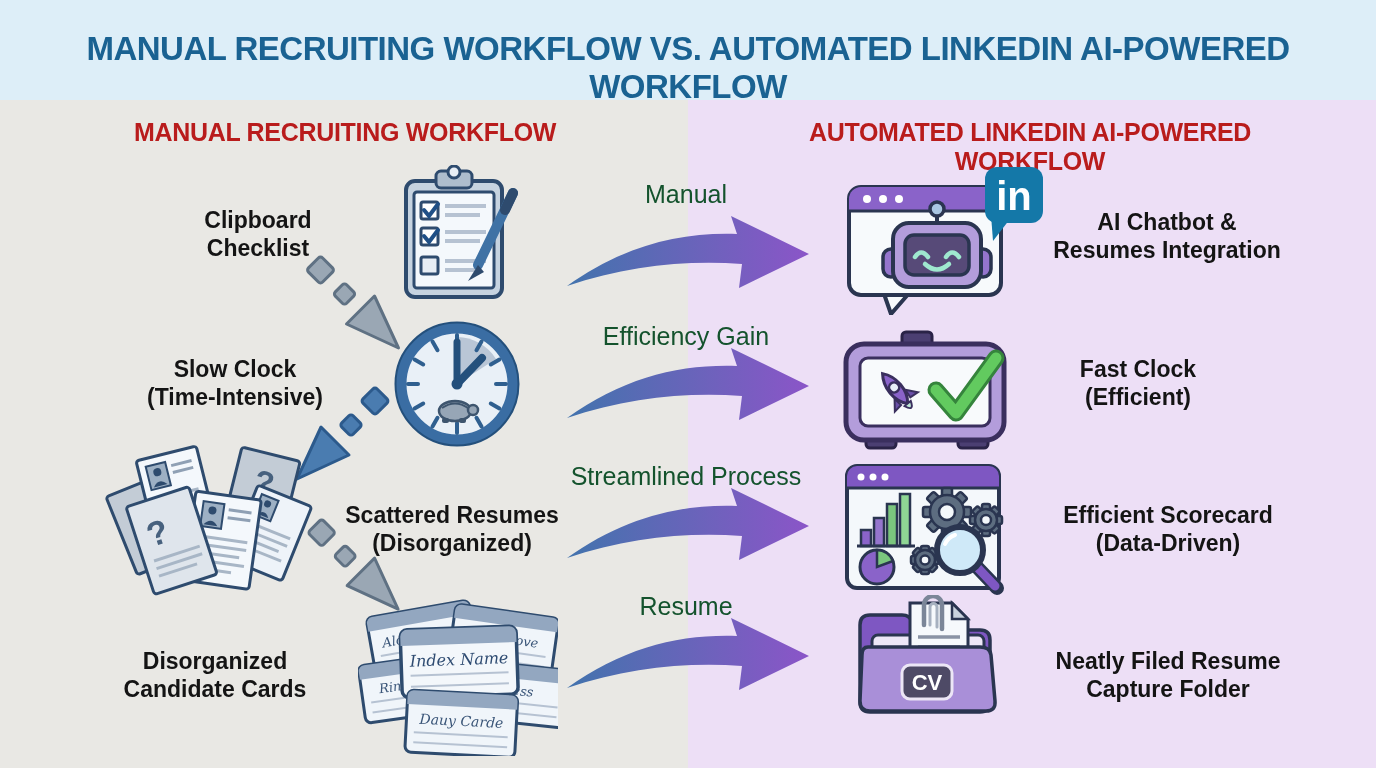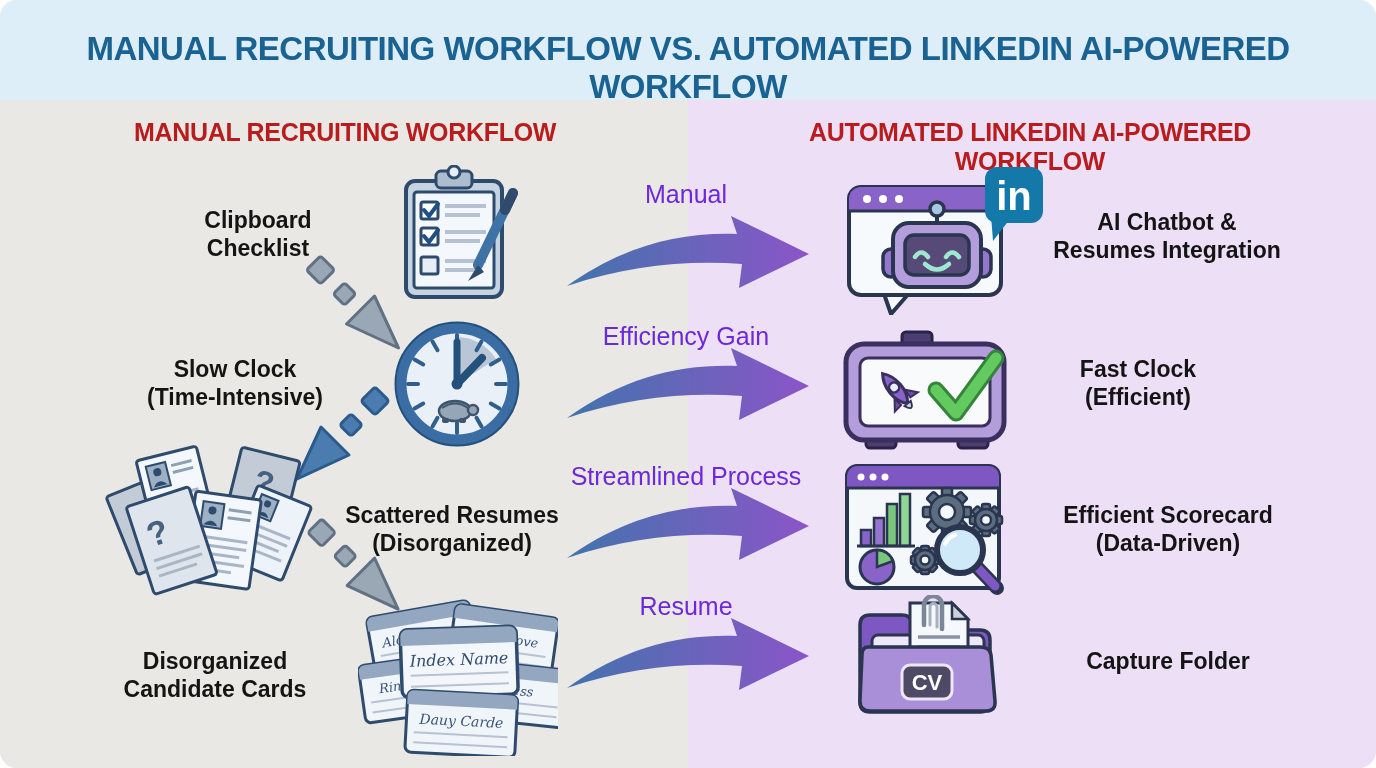--- a/index.html
+++ b/index.html
@@ -4,7 +4,7 @@
 <style>
   html,body{margin:0;padding:0;}
   body{font-family:"Liberation Sans",sans-serif;}
-  #stage{position:relative;width:1376px;height:768px;overflow:hidden;background:#e9e8e4;border-radius:17px;}
+  #stage{position:relative;width:1376px;height:768px;overflow:hidden;background:#e9e8e4;}
   .abs{position:absolute;}
   #header-band{left:0;top:0;width:1376px;height:100px;background:#ddeef8;}
   #left-pane{left:0;top:100px;width:688px;height:668px;background:#e9e8e4;}

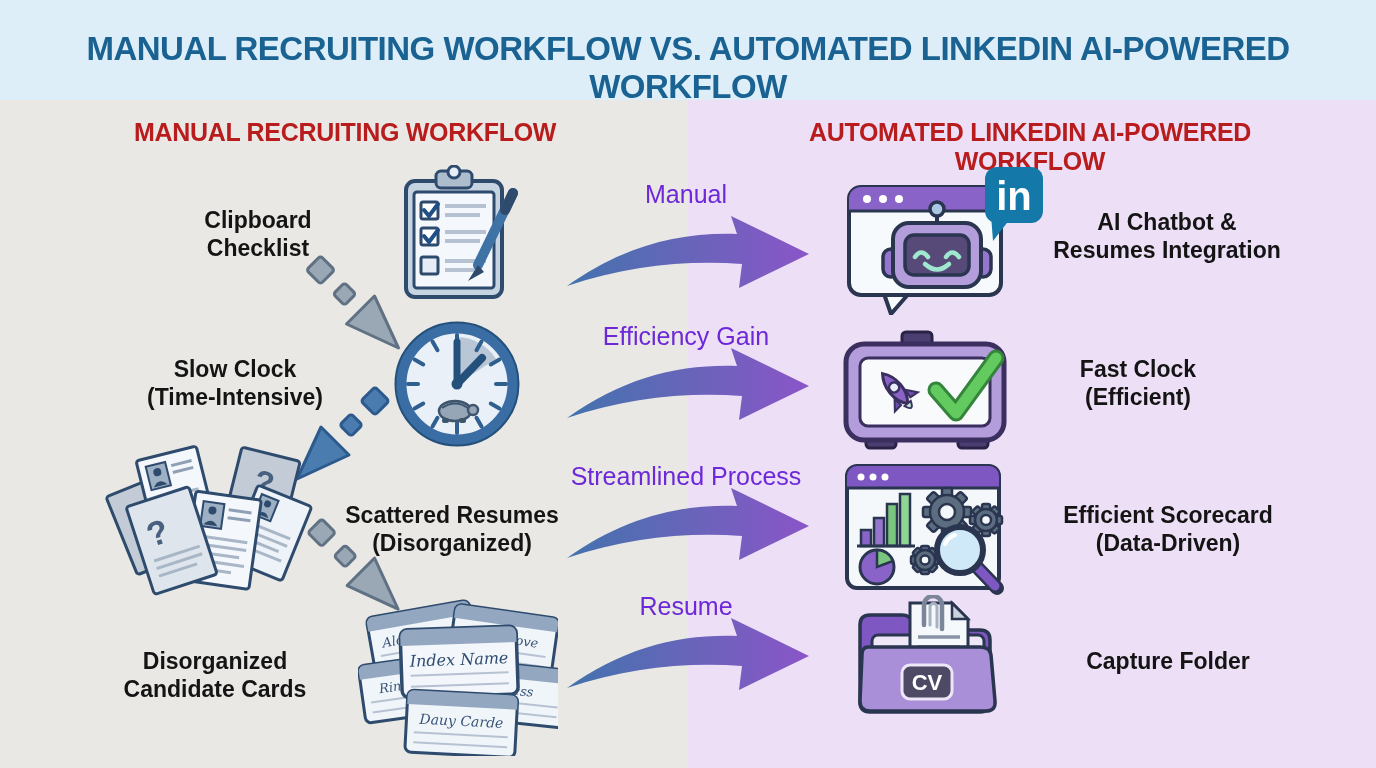--- a/index.html
+++ b/index.html
@@ -16,7 +16,7 @@
   #col-header-right{left:740px;width:580px;}
   .lbl{font-weight:bold;font-size:23px;line-height:28px;text-align:center;color:#141414;}
   .lbl span{display:block;}
-  .arrow-lbl{left:561px;width:250px;text-align:center;font-size:25px;color:#6d28d9;}
+  .arrow-lbl{left:561px;width:250px;text-align:center;font-size:25px;color:#14532d;}
   svg{display:block;}
 </style>
 </head>

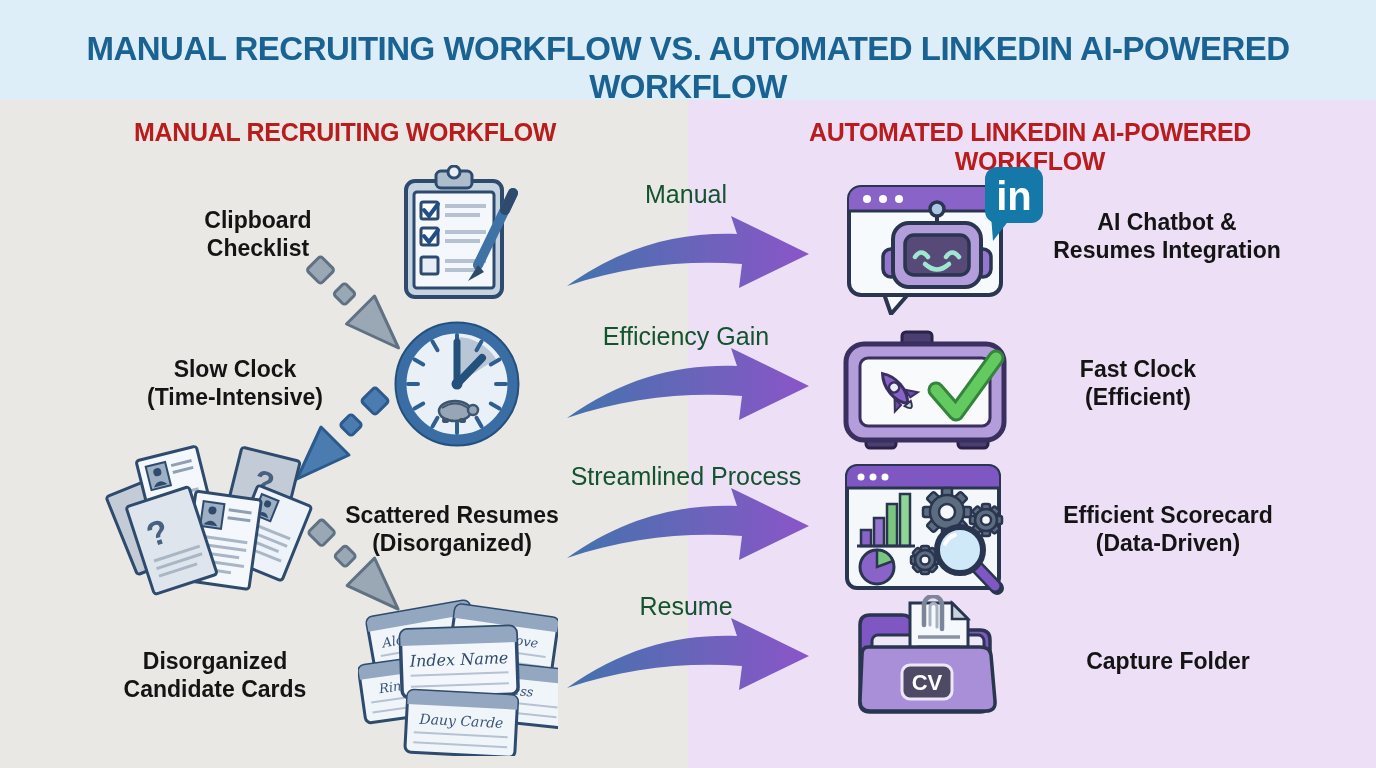--- a/index.html
+++ b/index.html
@@ -63,6 +63,7 @@
     <span>(Data-Driven)</span>
   </div>
   <div class="abs lbl" style="left:1028px;top:647px;width:280px;">
+    <span>Neatly Filed Resume</span>
     <span>Capture Folder</span>
   </div>
 

